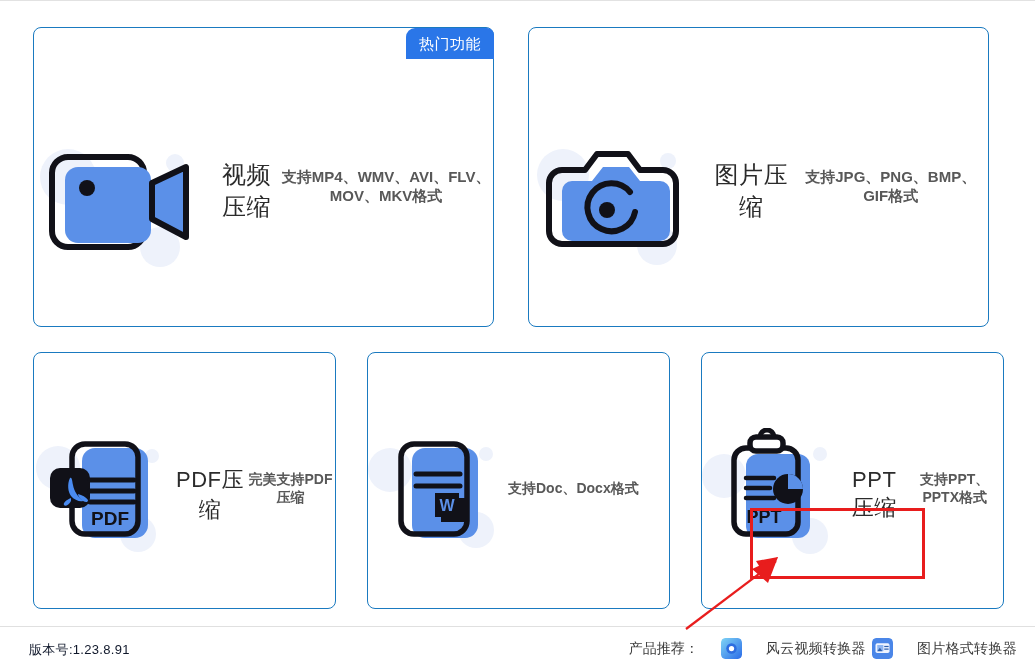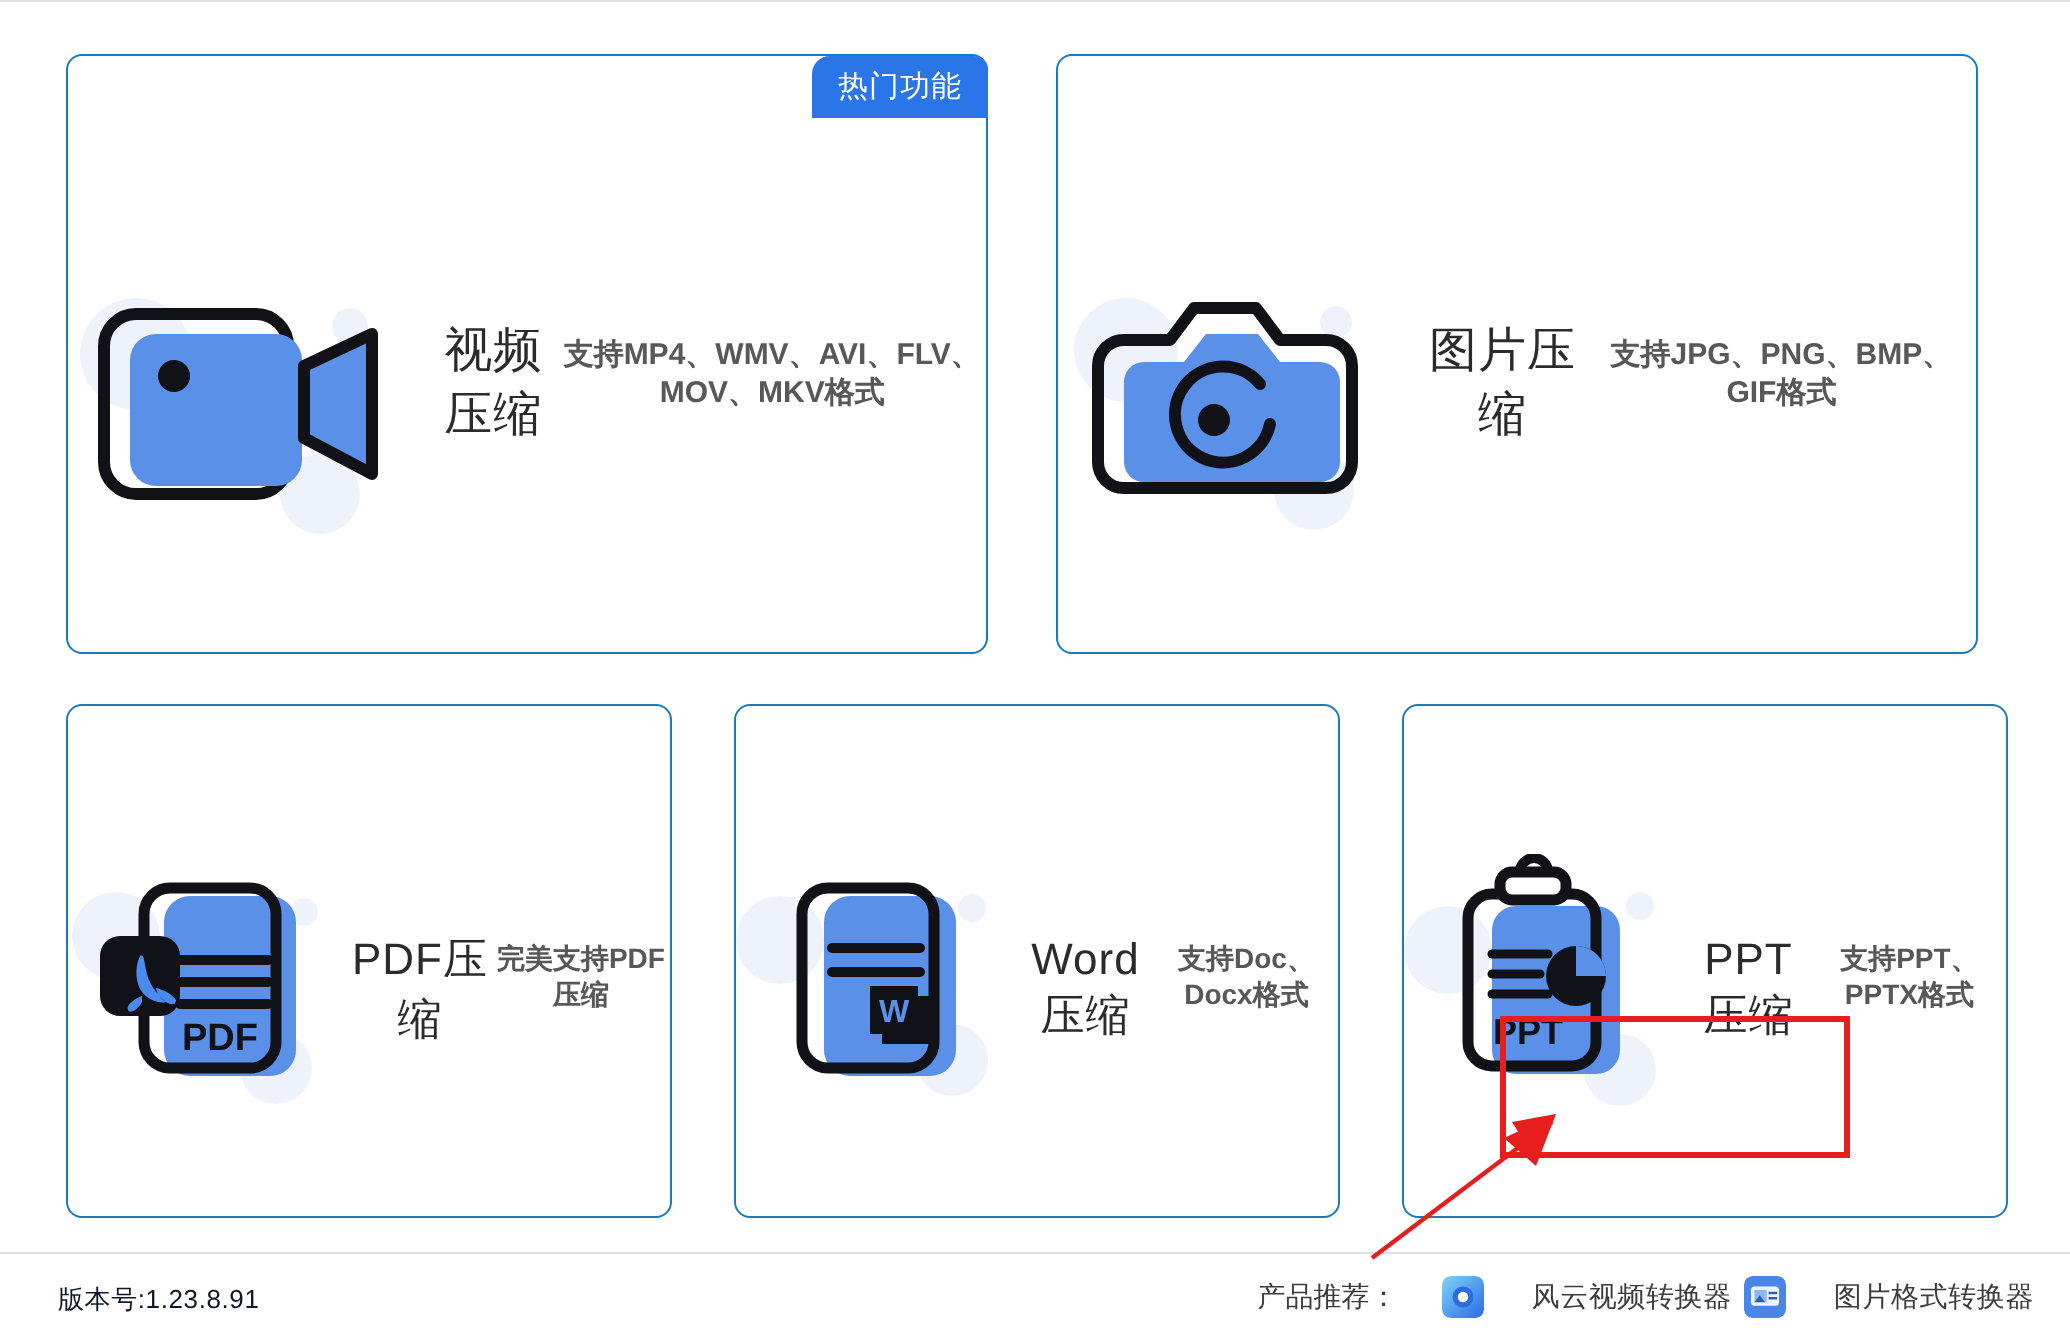--- a/index.html
+++ b/index.html
@@ -263,7 +263,6 @@
           <text x="79" y="81" font-family="'Liberation Sans',sans-serif" font-size="16" font-weight="bold" fill="#5b90e8" text-anchor="middle">W</text>
         </svg>
       </div>
-      <div class="card-title">Word压缩</div>
       <div class="card-sub">支持Doc、Docx格式</div>
     </div>
 

